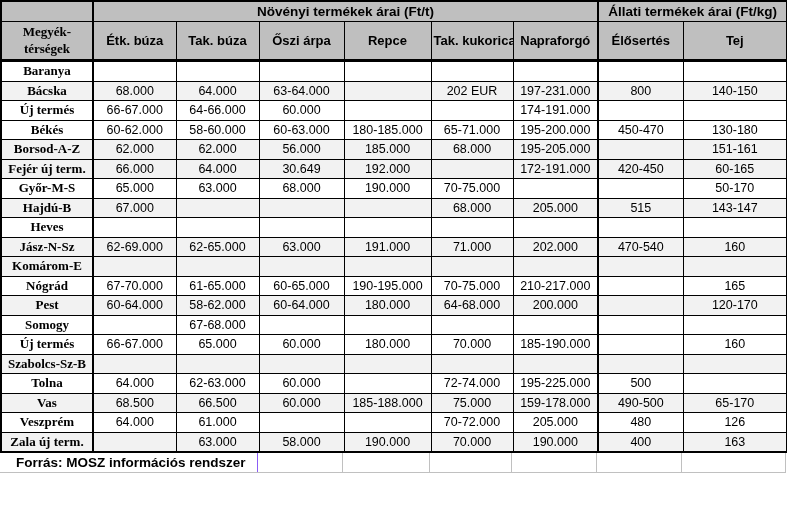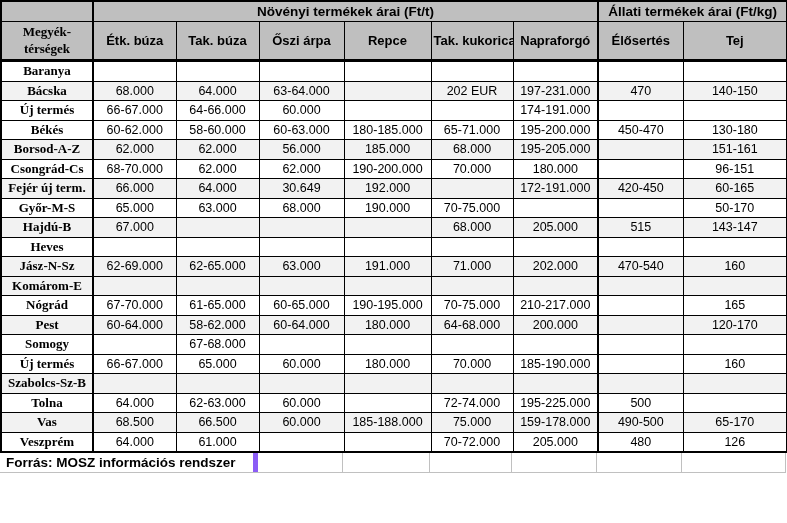--- a/index.html
+++ b/index.html
@@ -132,7 +132,7 @@
           <td></td>
           <td>202 EUR</td>
           <td class="thick-right">197-231.000</td>
-          <td>470</td>
+          <td>800</td>
           <td>140-150</td>
         </tr>
         <tr>

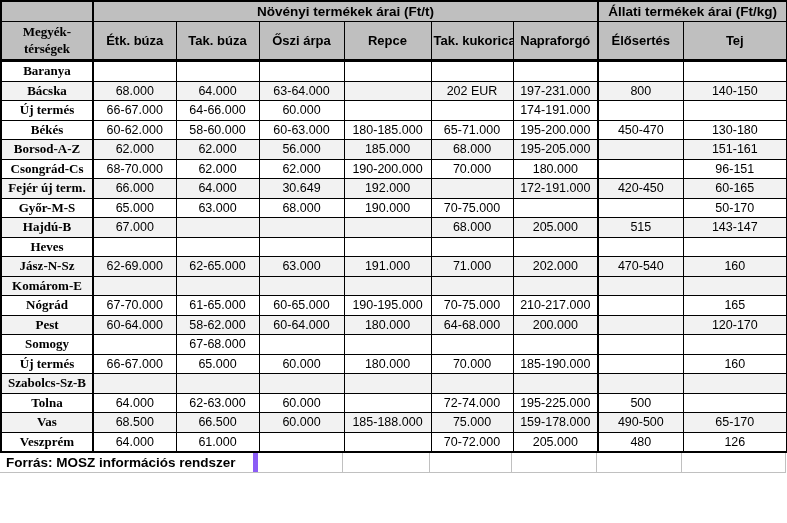--- a/index.html
+++ b/index.html
@@ -168,17 +168,6 @@
           <td></td>
           <td>151-161</td>
         </tr>
-        <tr>
-          <td class="region-col">Csongrád-Cs</td>
-          <td>68-70.000</td>
-          <td>62.000</td>
-          <td>62.000</td>
-          <td>190-200.000</td>
-          <td>70.000</td>
-          <td class="thick-right">180.000</td>
-          <td></td>
-          <td>96-151</td>
-        </tr>
         <tr class="shaded">
           <td class="region-col">Fejér új term.</td>
           <td>66.000</td>

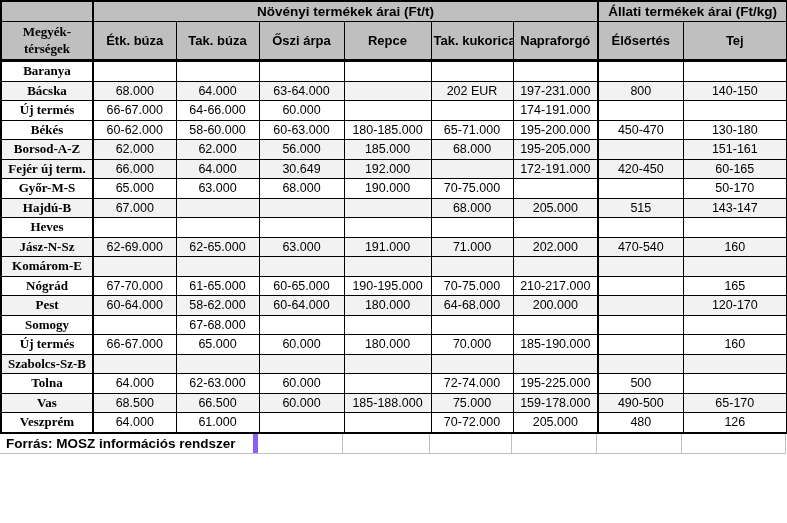--- a/index.html
+++ b/index.html
@@ -322,6 +322,17 @@
           <td>480</td>
           <td>126</td>
         </tr>
+        <tr class="shaded">
+          <td class="region-col">Zala új term.</td>
+          <td></td>
+          <td>63.000</td>
+          <td>58.000</td>
+          <td>190.000</td>
+          <td>70.000</td>
+          <td class="thick-right">190.000</td>
+          <td>400</td>
+          <td>163</td>
+        </tr>
       </tbody>
   </table>
 

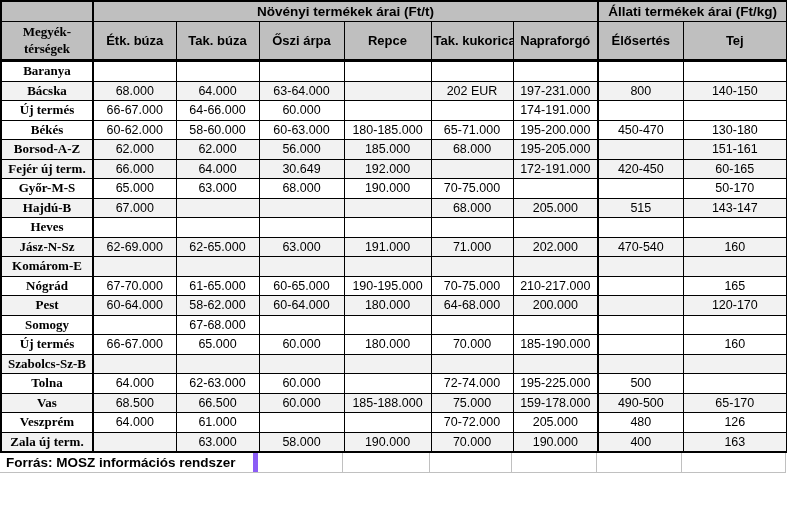--- a/index.html
+++ b/index.html
@@ -70,9 +70,9 @@
     font-weight: bold;
     font-size: 13.5px;
     line-height: 19px;
-    padding-left: 6px;
+    padding-left: 16px;
     white-space: nowrap;
-    border-right: 5px solid #8b5cf6;
+    border-right: 1px solid #8b5cf6;
   }
 </style>
 </head>

